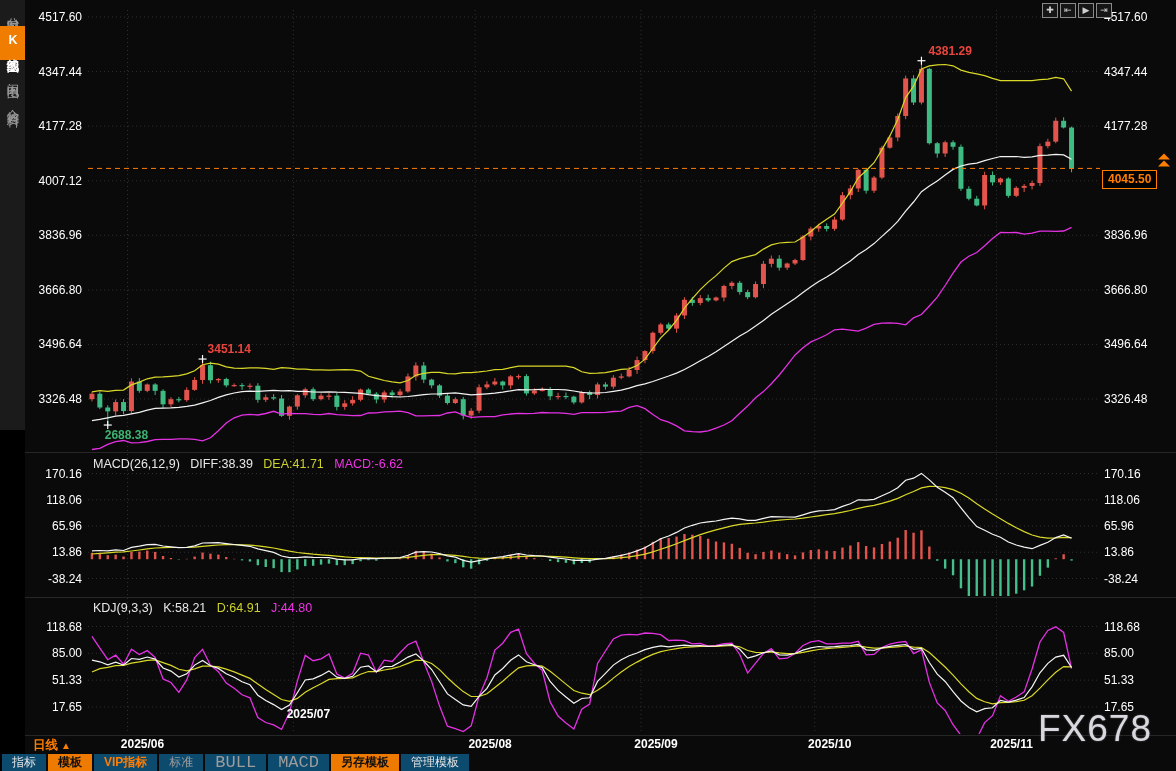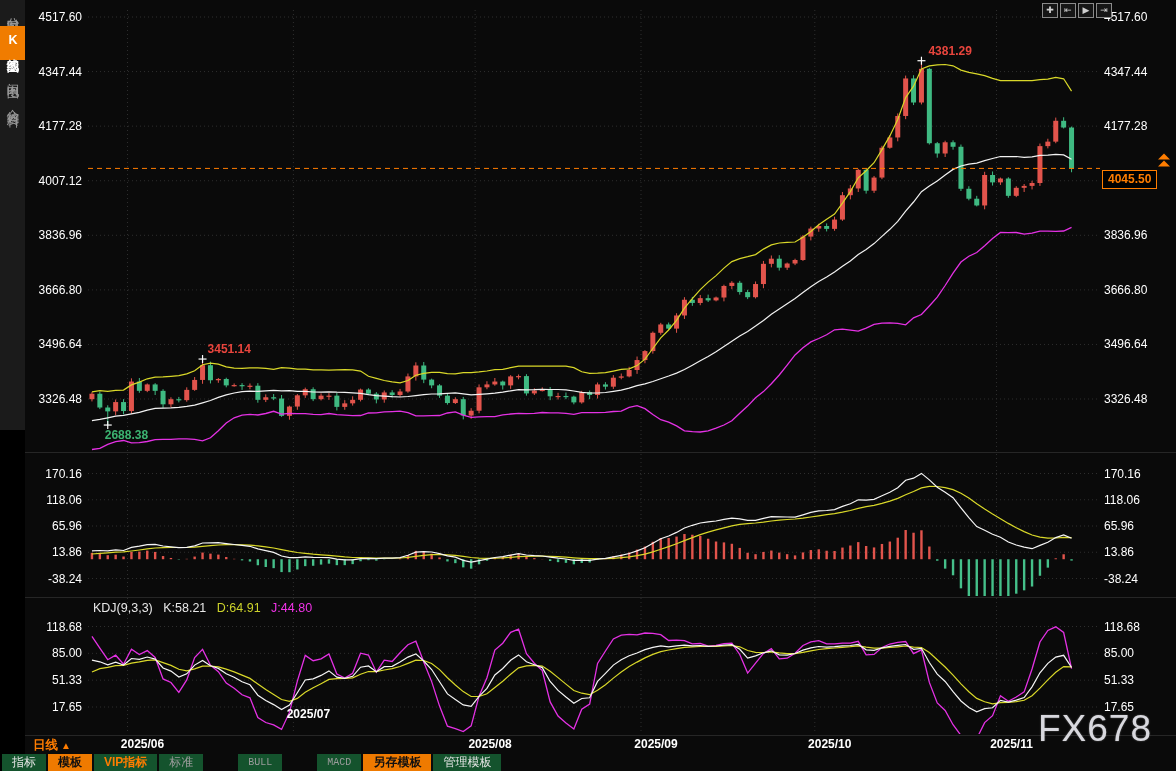--- a/index.html
+++ b/index.html
@@ -509,6 +509,12 @@
   </div>
 
 
+  <div id="macd-header" class="hdr">
+    <span class="t-white">MACD(26,12,9)</span>
+    <span class="t-white">DIFF:38.39</span>
+    <span class="t-yellow">DEA:41.71</span>
+    <span class="t-magenta">MACD:-6.62</span>
+  </div>
 
   <div id="kdj-header" class="hdr">
     <span class="t-white">KDJ(9,3,3)</span>

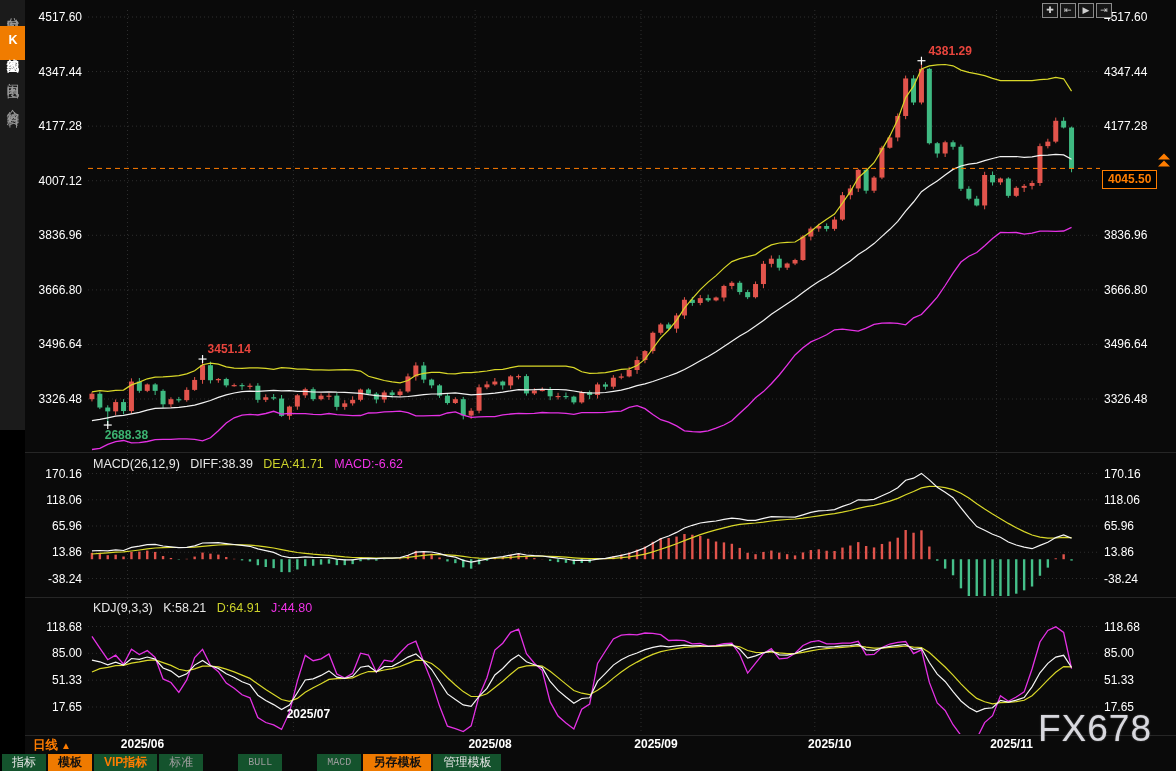--- a/index.html
+++ b/index.html
@@ -42,7 +42,7 @@
           display:flex;align-items:center;justify-content:center;cursor:pointer;}
   
   #toolbar{position:absolute;left:2px;top:754px;height:17px;display:flex;gap:2px;z-index:12;}
-  .tb-btn{height:17px;line-height:17px;padding:0 10px;background:#14532d;color:#e4e4e4;
+  .tb-btn{height:17px;line-height:17px;padding:0 10px;background:#0c4a6e;color:#e4e4e4;
           font-size:12px;cursor:pointer;white-space:nowrap;}
   .tb-btn.active{background:#ef7a00;color:#101010;font-weight:bold;}
   .tb-btn.orange{color:#ff7d00;font-weight:bold;}

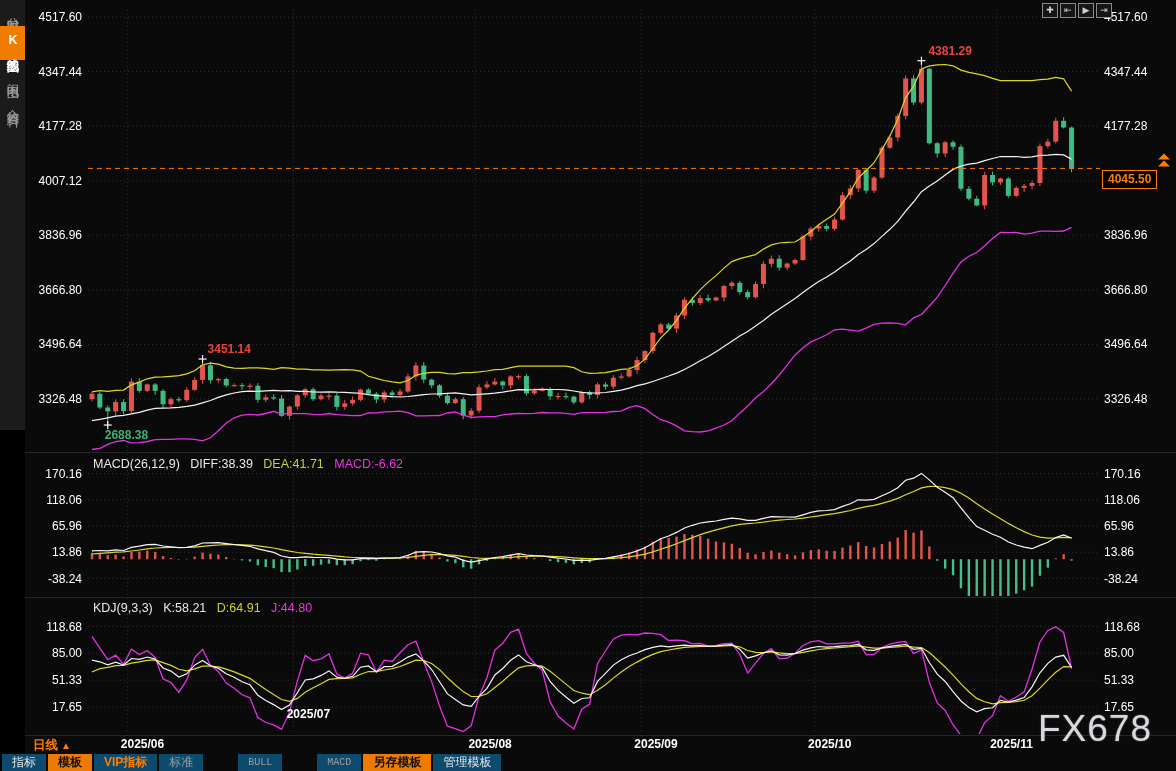--- a/index.html
+++ b/index.html
@@ -47,7 +47,7 @@
   .tb-btn.active{background:#ef7a00;color:#101010;font-weight:bold;}
   .tb-btn.orange{color:#ff7d00;font-weight:bold;}
   .tb-btn.dim{color:#9c9c9c;}
-  .tb-btn.mono{color:#9c9c9c;font-family:"Liberation Mono","DejaVu Sans Mono",monospace;font-size:10px;margin-left:33px;}
+  .tb-btn.mono{color:#9c9c9c;font-family:"Liberation Mono","DejaVu Sans Mono",monospace;font-size:17px;}
   
   #watermark{position:absolute;left:1038px;top:708px;font-size:37px;color:#d8d8de;z-index:9;
              letter-spacing:1px;text-shadow:0 0 2px rgba(255,255,255,.35);}

